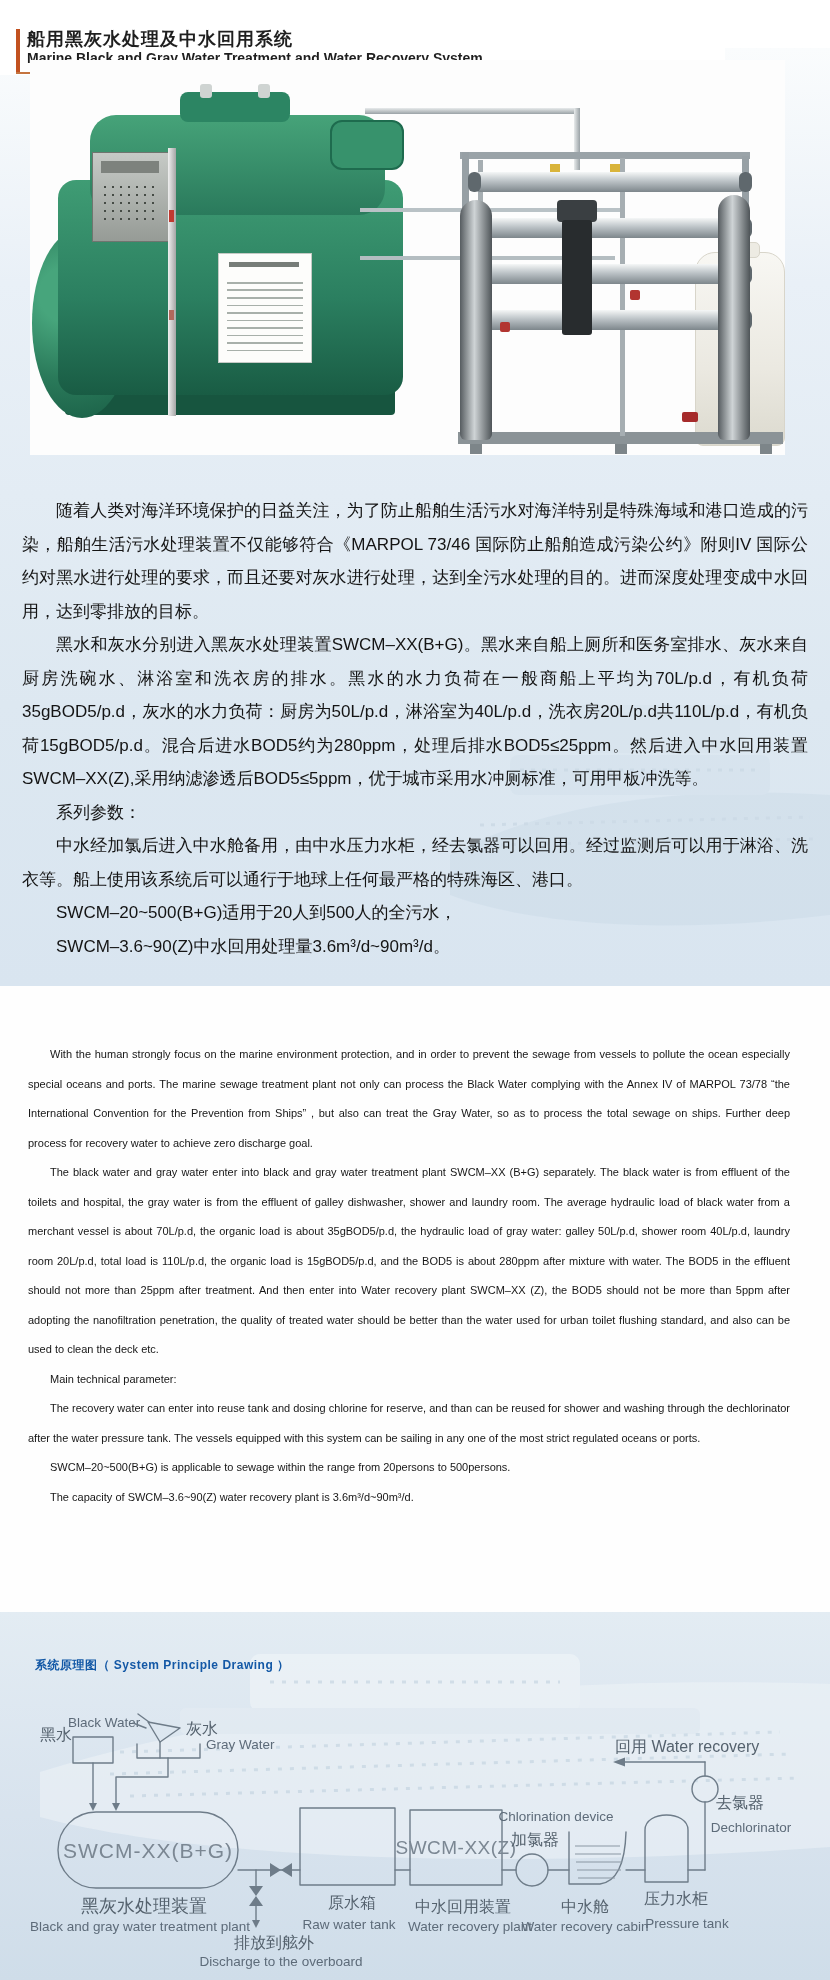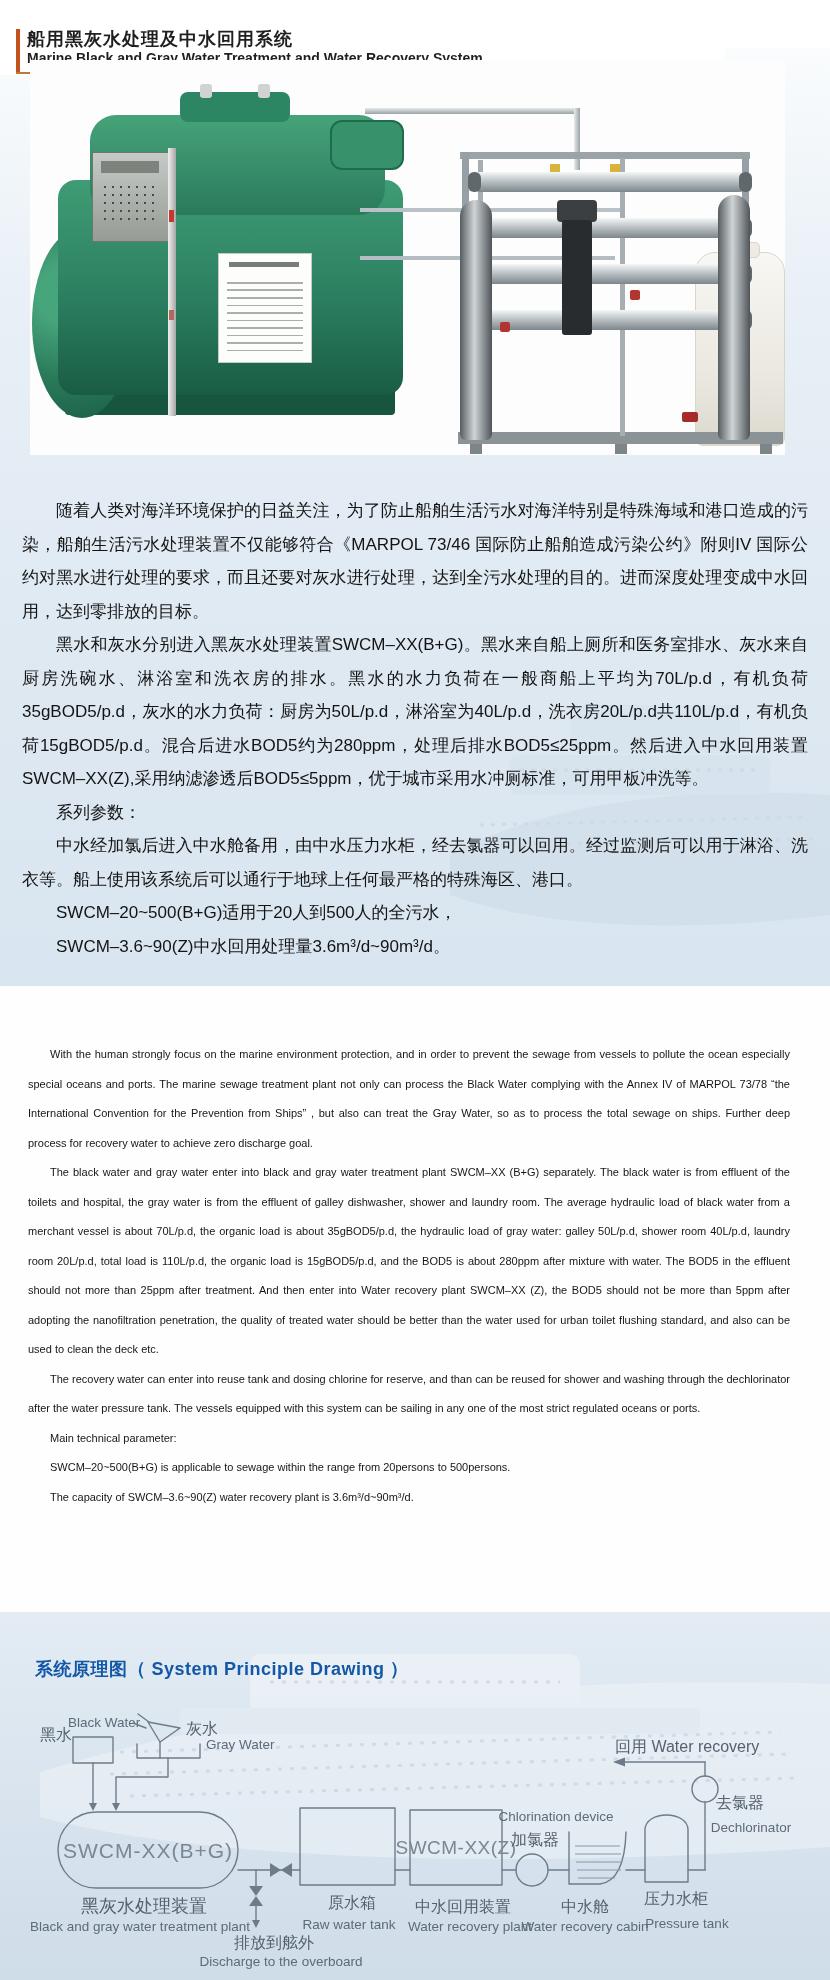--- a/index.html
+++ b/index.html
@@ -213,8 +213,8 @@
   <div class="en-text">
     <p>With the human strongly focus on the marine environment protection, and in order to prevent the sewage from vessels to pollute the ocean especially special oceans and ports. The marine sewage treatment plant not only can process the Black Water complying with the Annex IV of MARPOL 73/78 “the International Convention for the Prevention from Ships” , but also can treat the Gray Water, so as to process the total sewage on ships. Further deep process for recovery water to achieve zero discharge goal.</p>
     <p>The black water and gray water enter into black and gray water treatment plant SWCM–XX (B+G) separately. The black water is from effluent of the toilets and hospital, the gray water is from the effluent of galley dishwasher, shower and laundry room. The average hydraulic load of black water from a merchant vessel is about 70L/p.d, the organic load is about 35gBOD5/p.d, the hydraulic load of gray water: galley 50L/p.d, shower room 40L/p.d, laundry room 20L/p.d, total load is 110L/p.d, the organic load is 15gBOD5/p.d, and the BOD5 is about 280ppm after mixture with water. The BOD5 in the effluent should not more than 25ppm after treatment. And then enter into Water recovery plant SWCM–XX (Z), the BOD5 should not be more than 5ppm after adopting the nanofiltration penetration, the quality of treated water should be better than the water used for urban toilet flushing standard, and also can be used to clean the deck etc.</p>
+    <p>Main technical parameter:</p>
     <p>The recovery water can enter into reuse tank and dosing chlorine for reserve, and than can be reused for shower and washing through the dechlorinator after the water pressure tank. The vessels equipped with this system can be sailing in any one of the most strict regulated oceans or ports.</p>
-    <p>Main technical parameter:</p>
     <p>SWCM–20~500(B+G) is applicable to sewage within the range from 20persons to 500persons.</p>
     <p>The capacity of SWCM–3.6~90(Z) water recovery plant is 3.6m³/d~90m³/d.</p>
   </div>

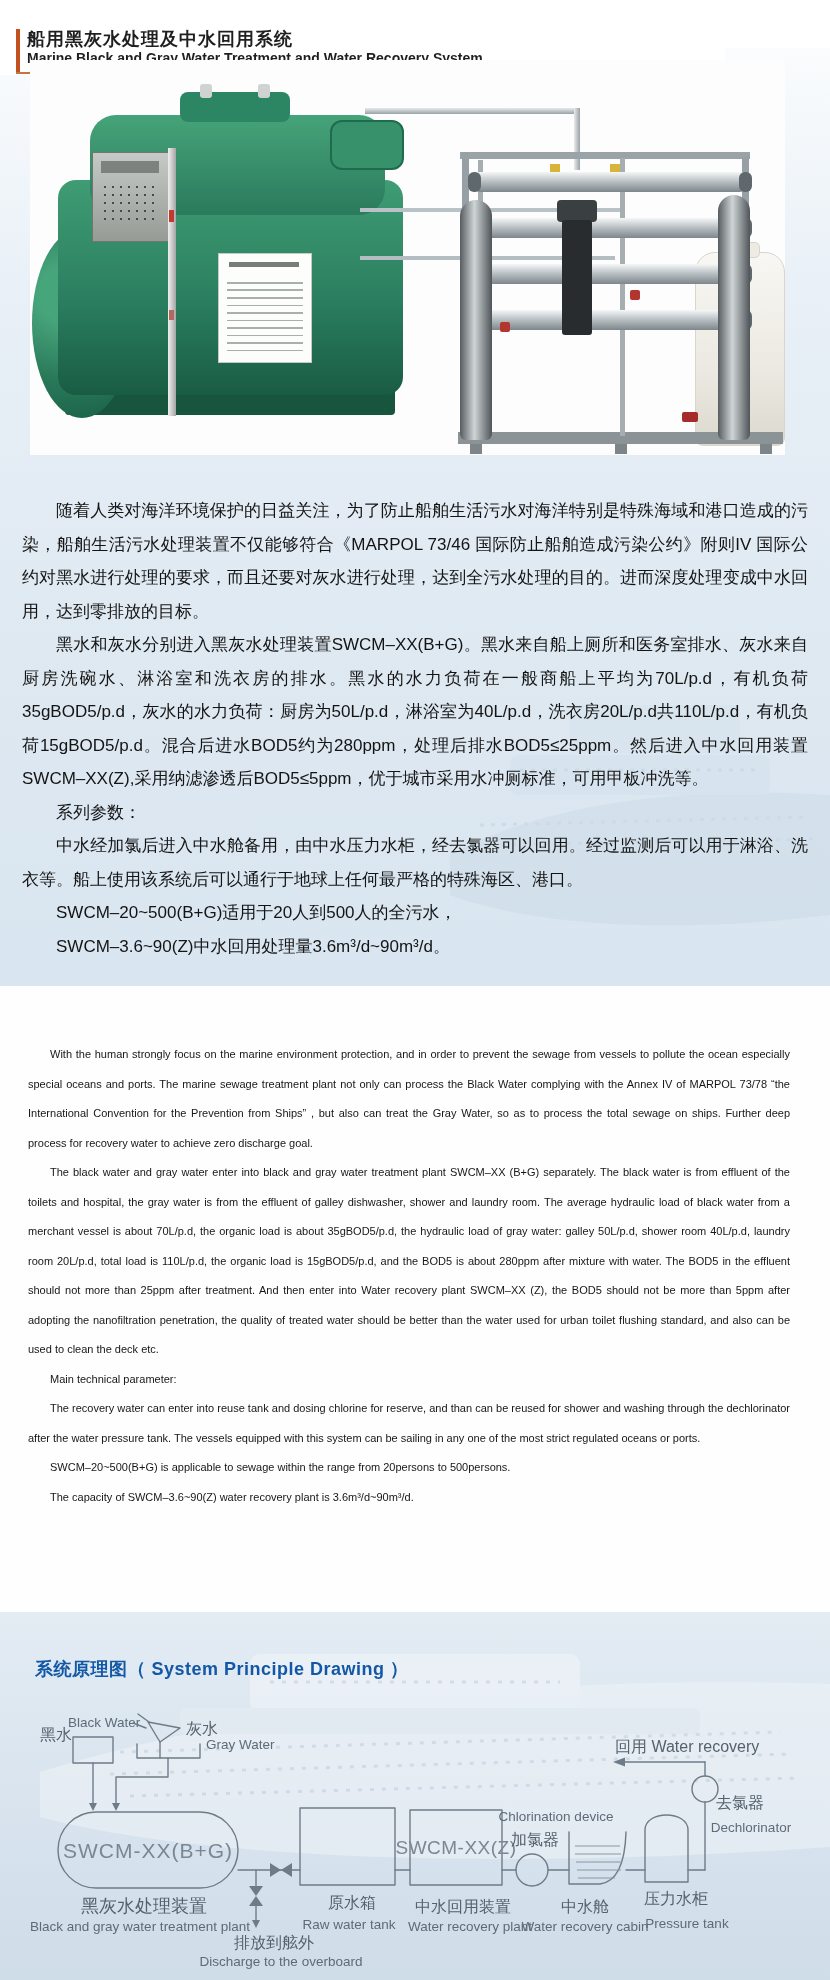--- a/index.html
+++ b/index.html
@@ -81,7 +81,7 @@
            color:#161616;text-align:justify;}
   .en-text p{margin:0;text-indent:2em;}
 
-  .section-heading{position:absolute;left:35px;top:1657px;font-size:18px;font-weight:bold;color:#1358a6;letter-spacing:0.5px;}
+  .section-heading{position:absolute;left:35px;top:1657px;font-size:12px;font-weight:bold;color:#1358a6;letter-spacing:0.5px;}
 
   
   .diagram{position:absolute;left:0;top:1700px;width:830px;height:280px;}

